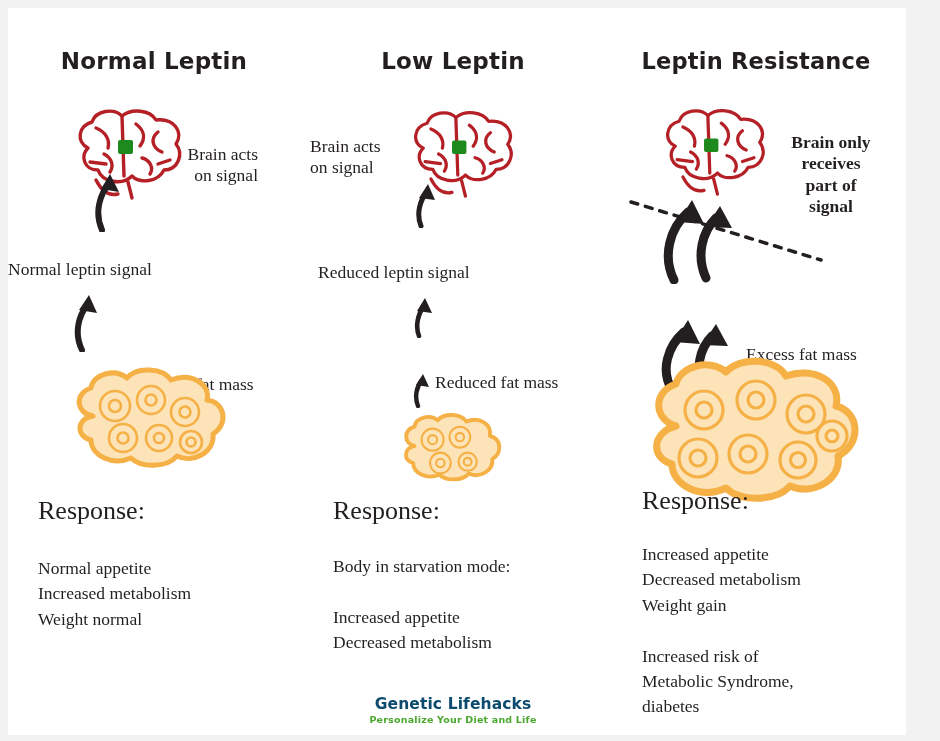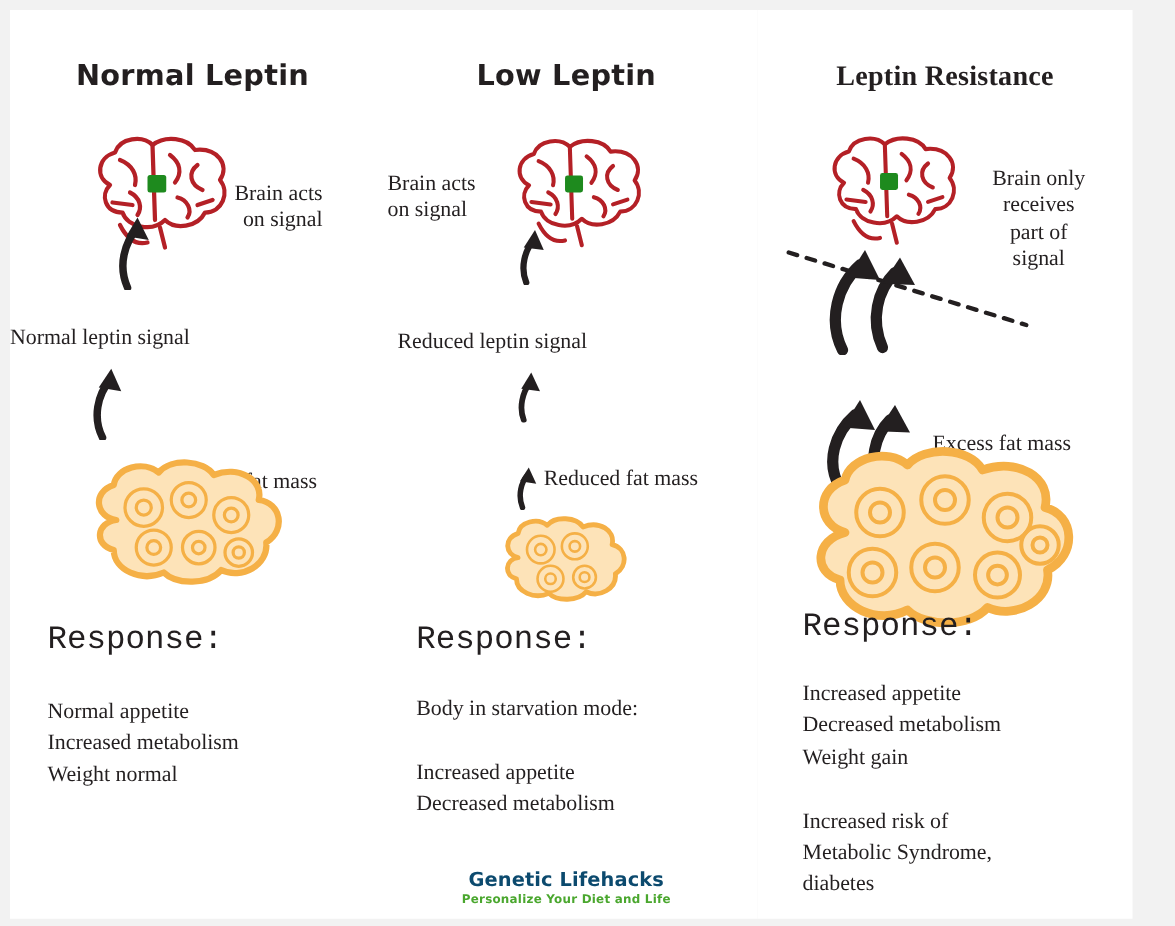--- a/index.html
+++ b/index.html
@@ -41,7 +41,7 @@
     margin-top: 40px;
     letter-spacing: .2px;
   }
-  .panel-3 .panel-title { font-size: 22.5px; font-family: Liberation Serif, serif; }
+  .panel-3 .panel-title { font-size: 22.5px; }
 
   .graphic {
     position: relative;

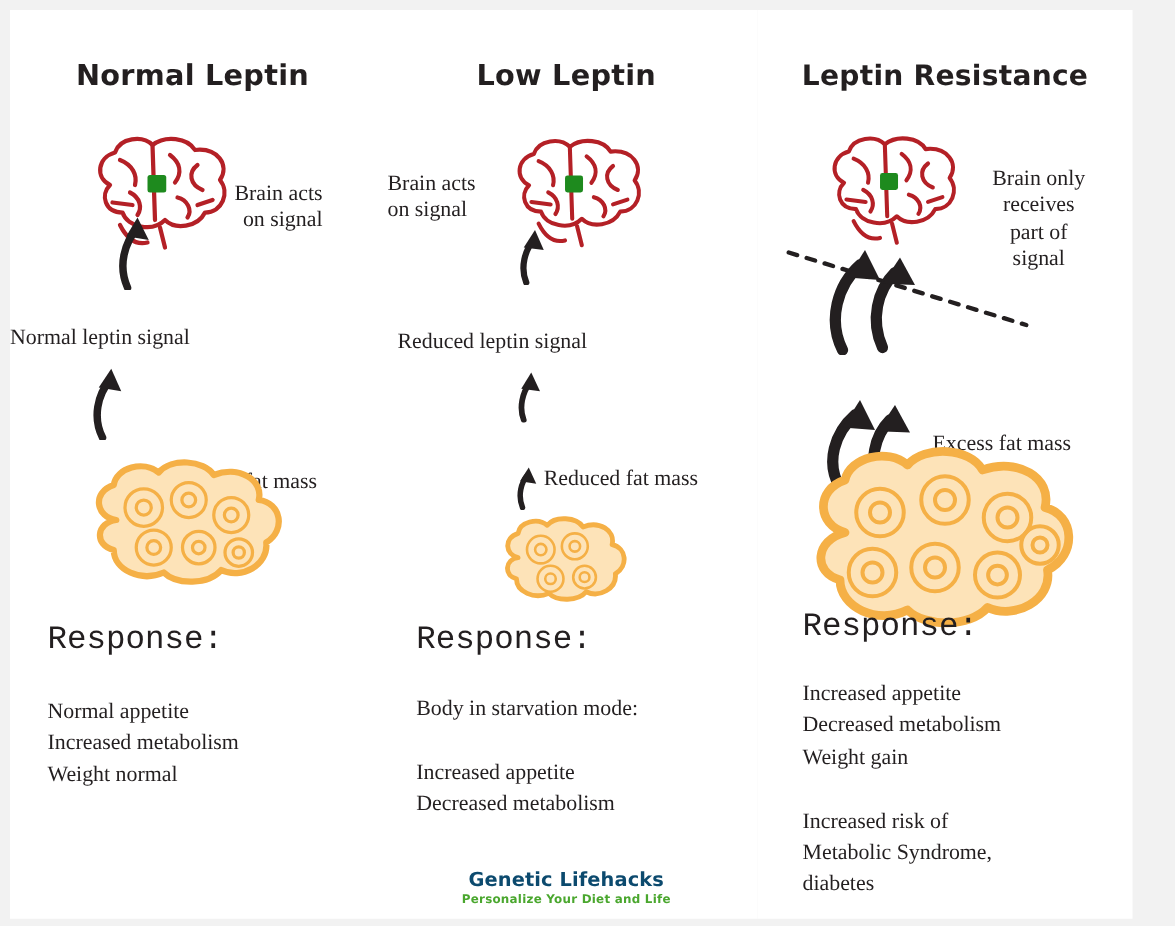--- a/index.html
+++ b/index.html
@@ -56,7 +56,7 @@
     line-height: 1.22;
     white-space: pre-line;
   }
-  .lbl.center { text-align: center; }
+  .lbl.center { text-align: center; font-weight: bold; }
   .lbl.right { text-align: right; }
 
   .response-head {

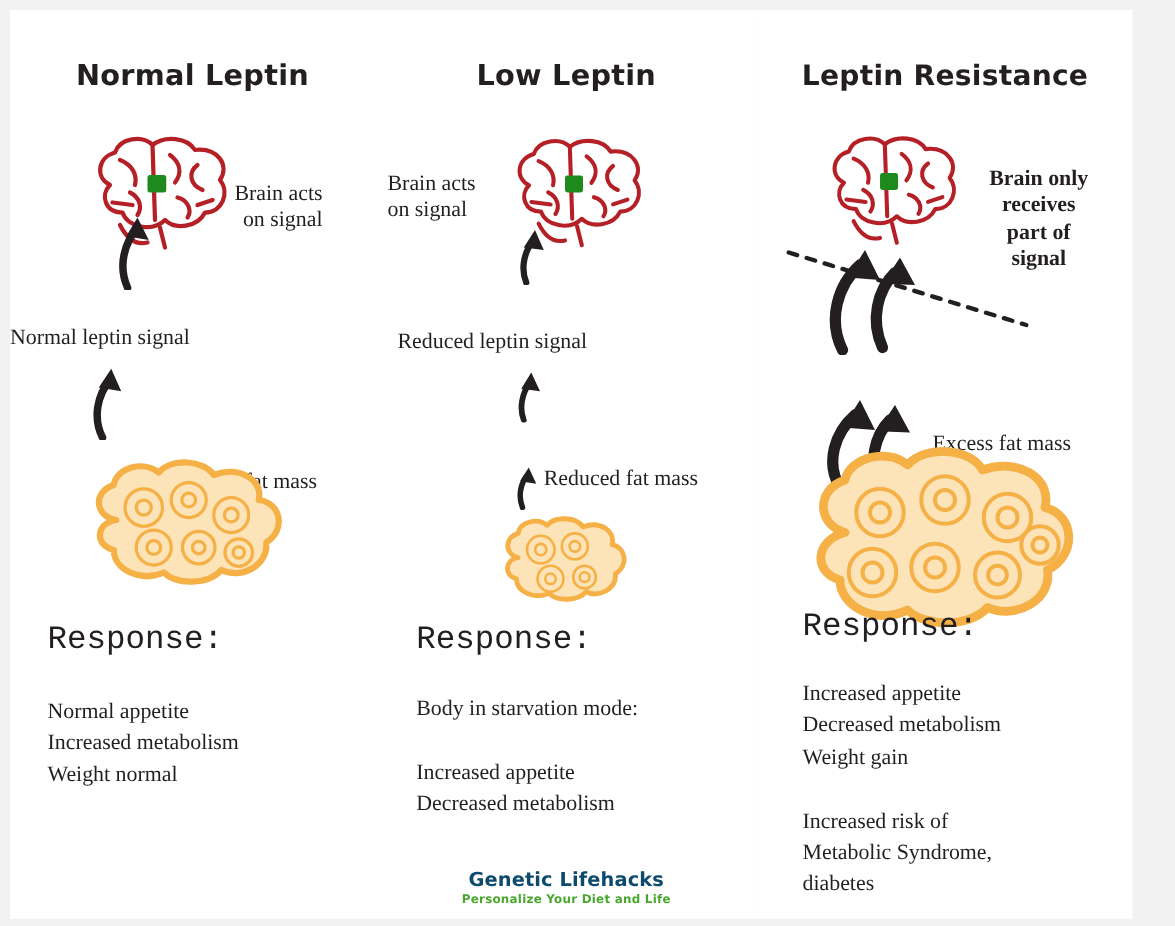--- a/index.html
+++ b/index.html
@@ -61,7 +61,7 @@
 
   .response-head {
     position: absolute;
-    font-family: Liberation Mono, monospace;
+    font-family: Liberation Serif, serif;
     font-size: 26px;
     color: #231f20;
   }

